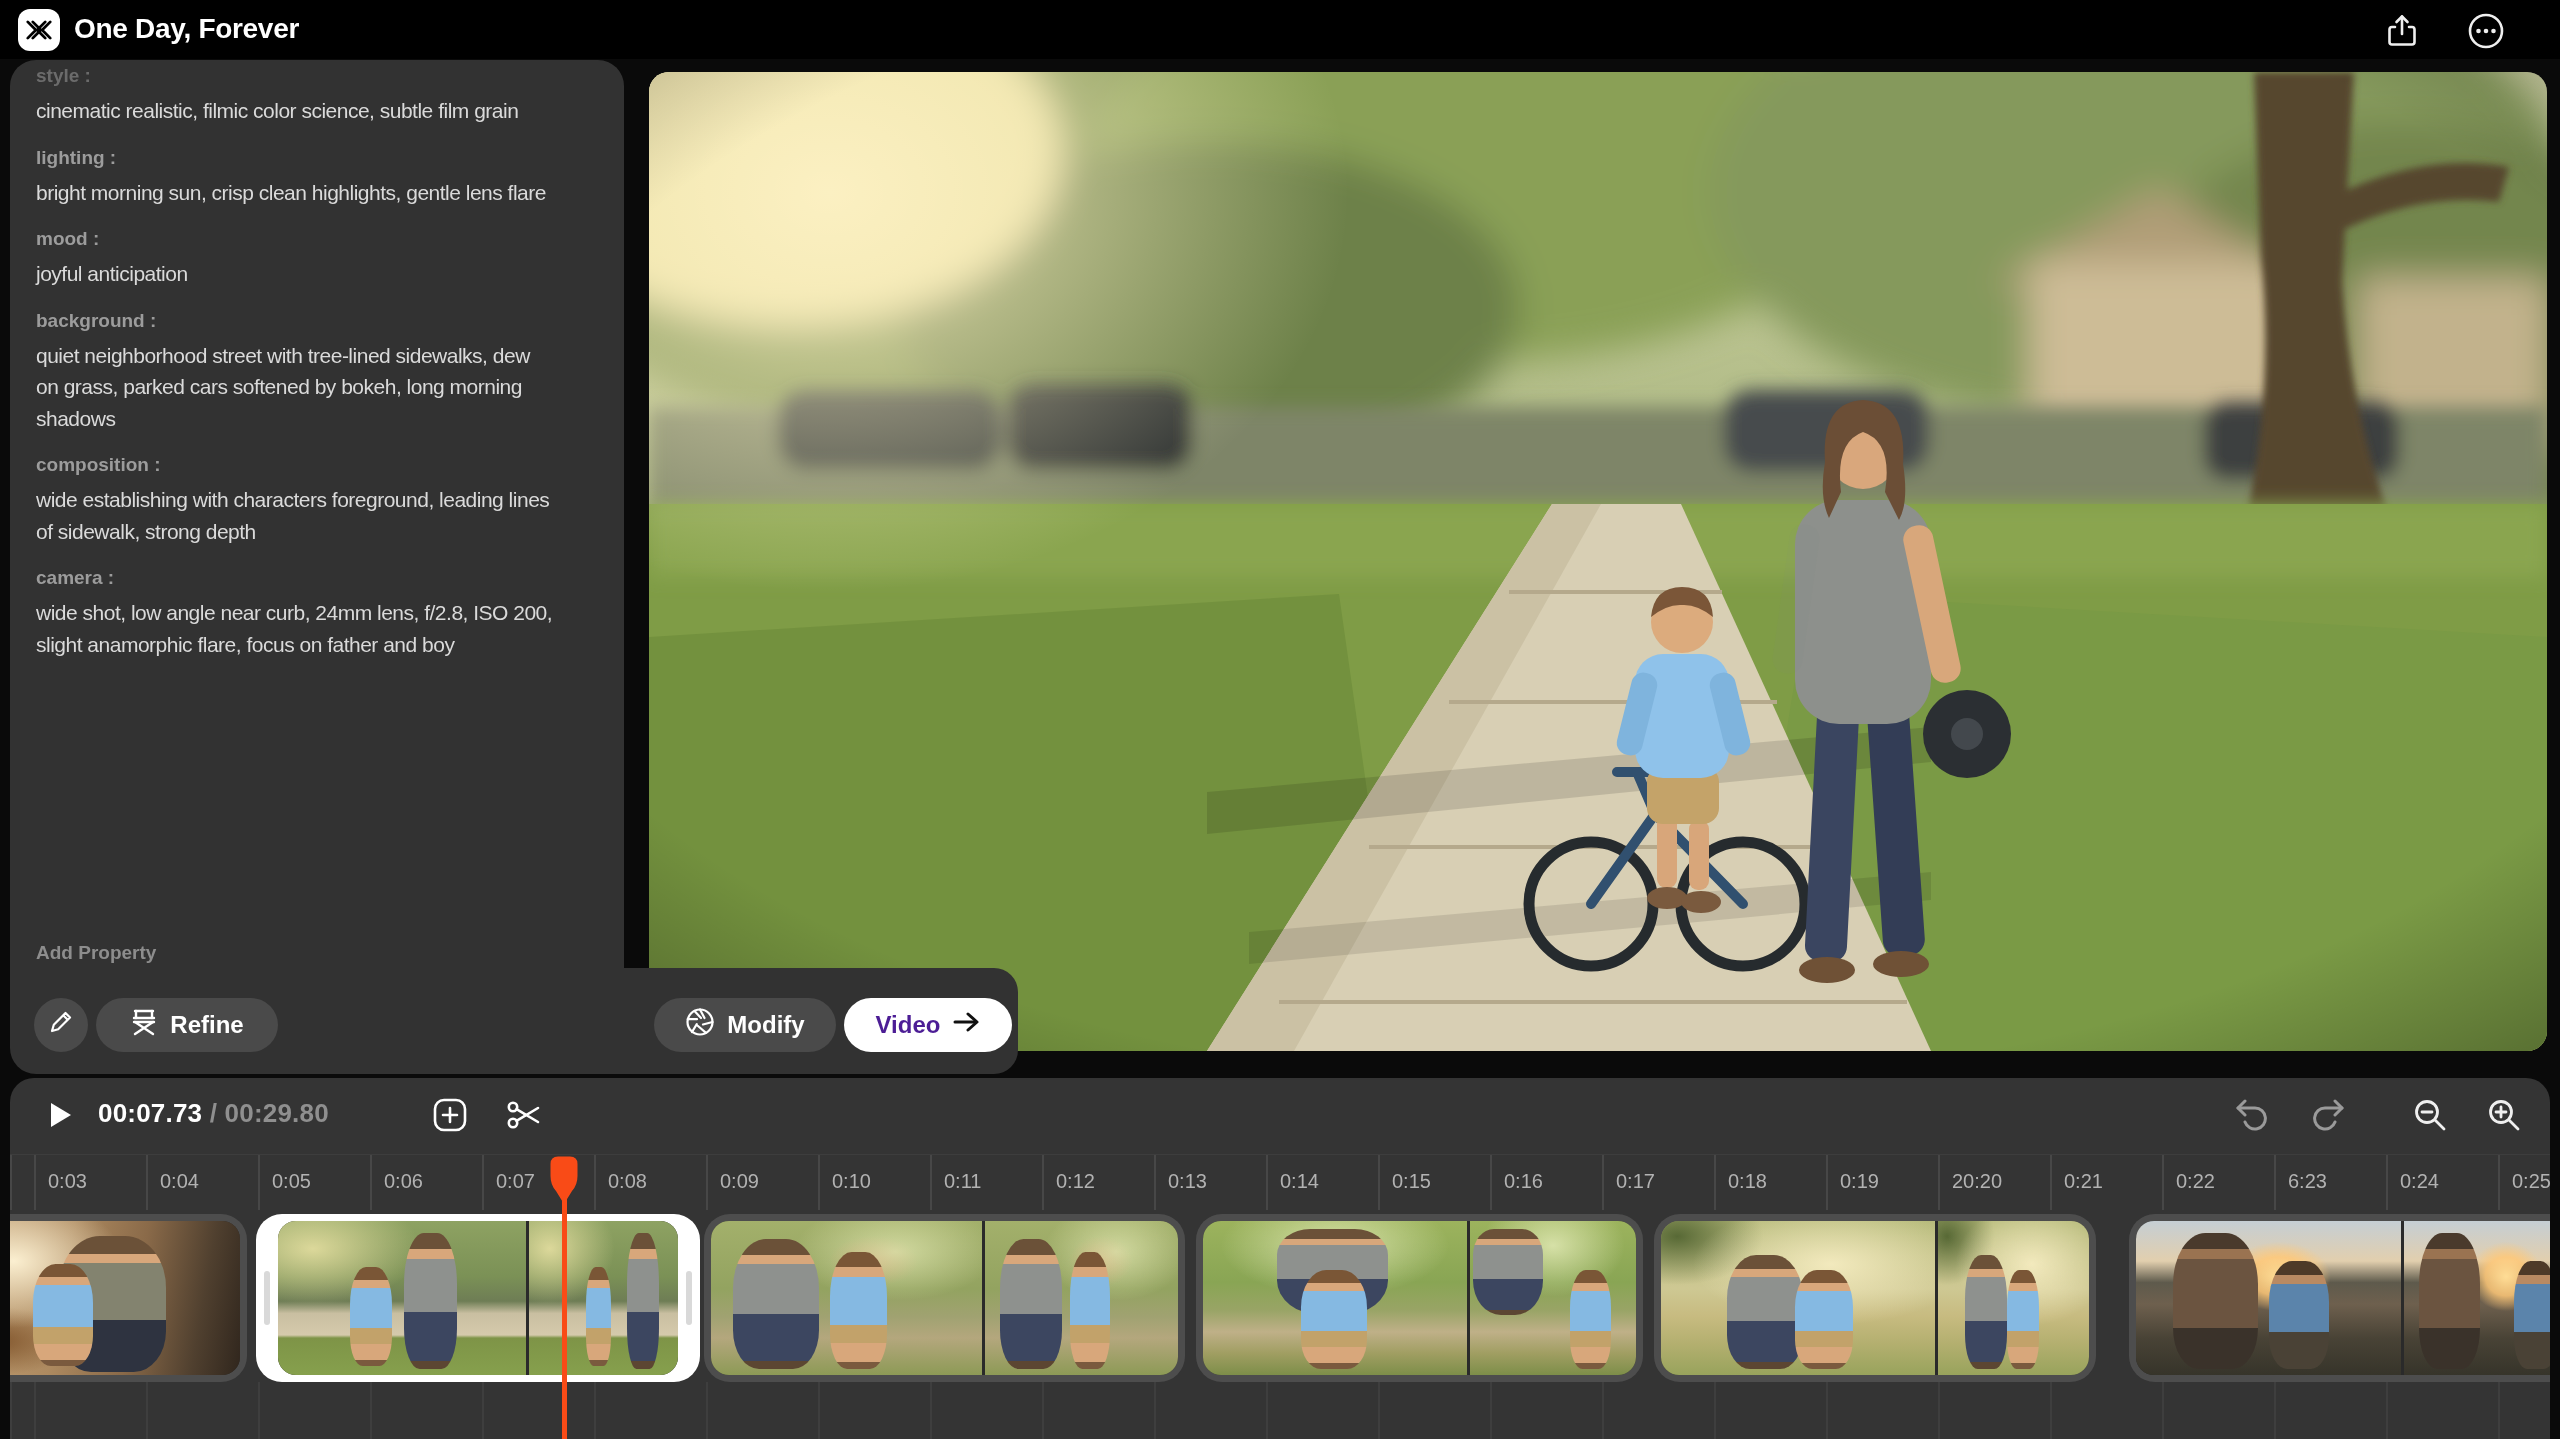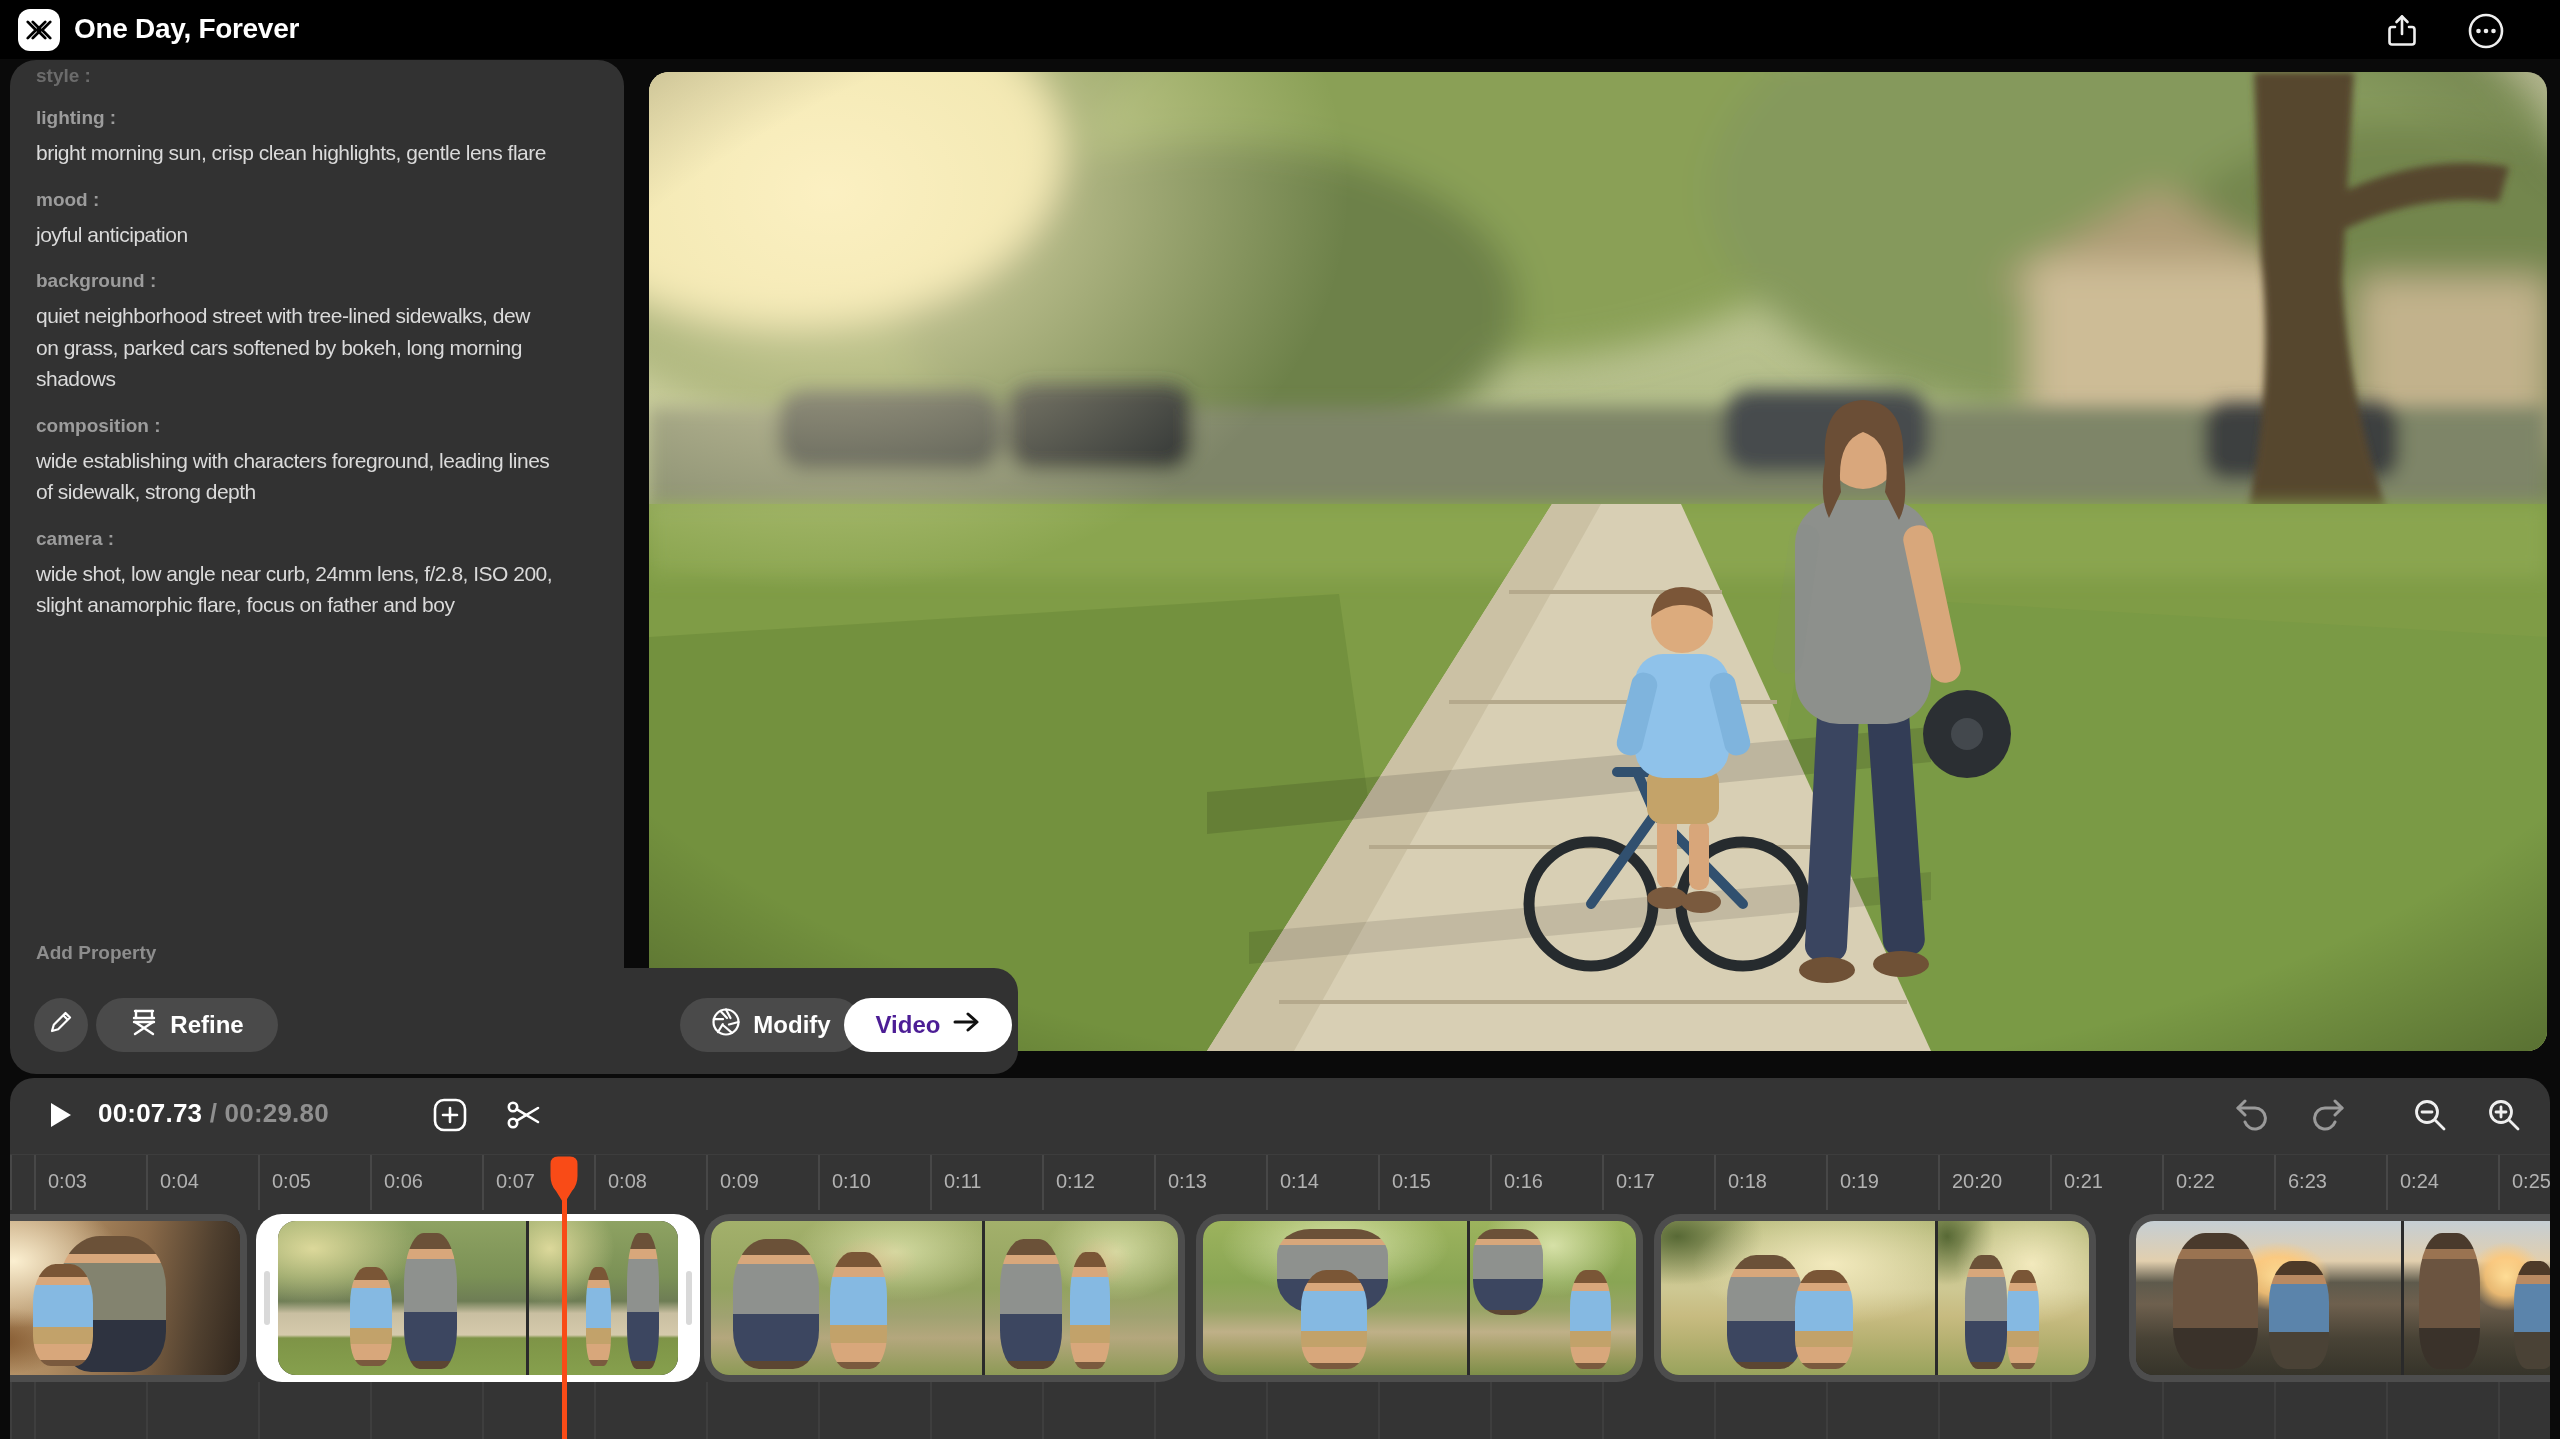--- a/index.html
+++ b/index.html
@@ -213,6 +213,7 @@
   <div class="prompt-ext"></div>
   <div class="prompt-card">
     <div class="prop-label first">style :</div>
+    <div class="prop-value">cinematic realistic, filmic color science, subtle film grain</div>
     <div class="prop-label">lighting :</div>
     <div class="prop-value">bright morning sun, crisp clean highlights, gentle lens flare</div>
     <div class="prop-label">mood :</div>

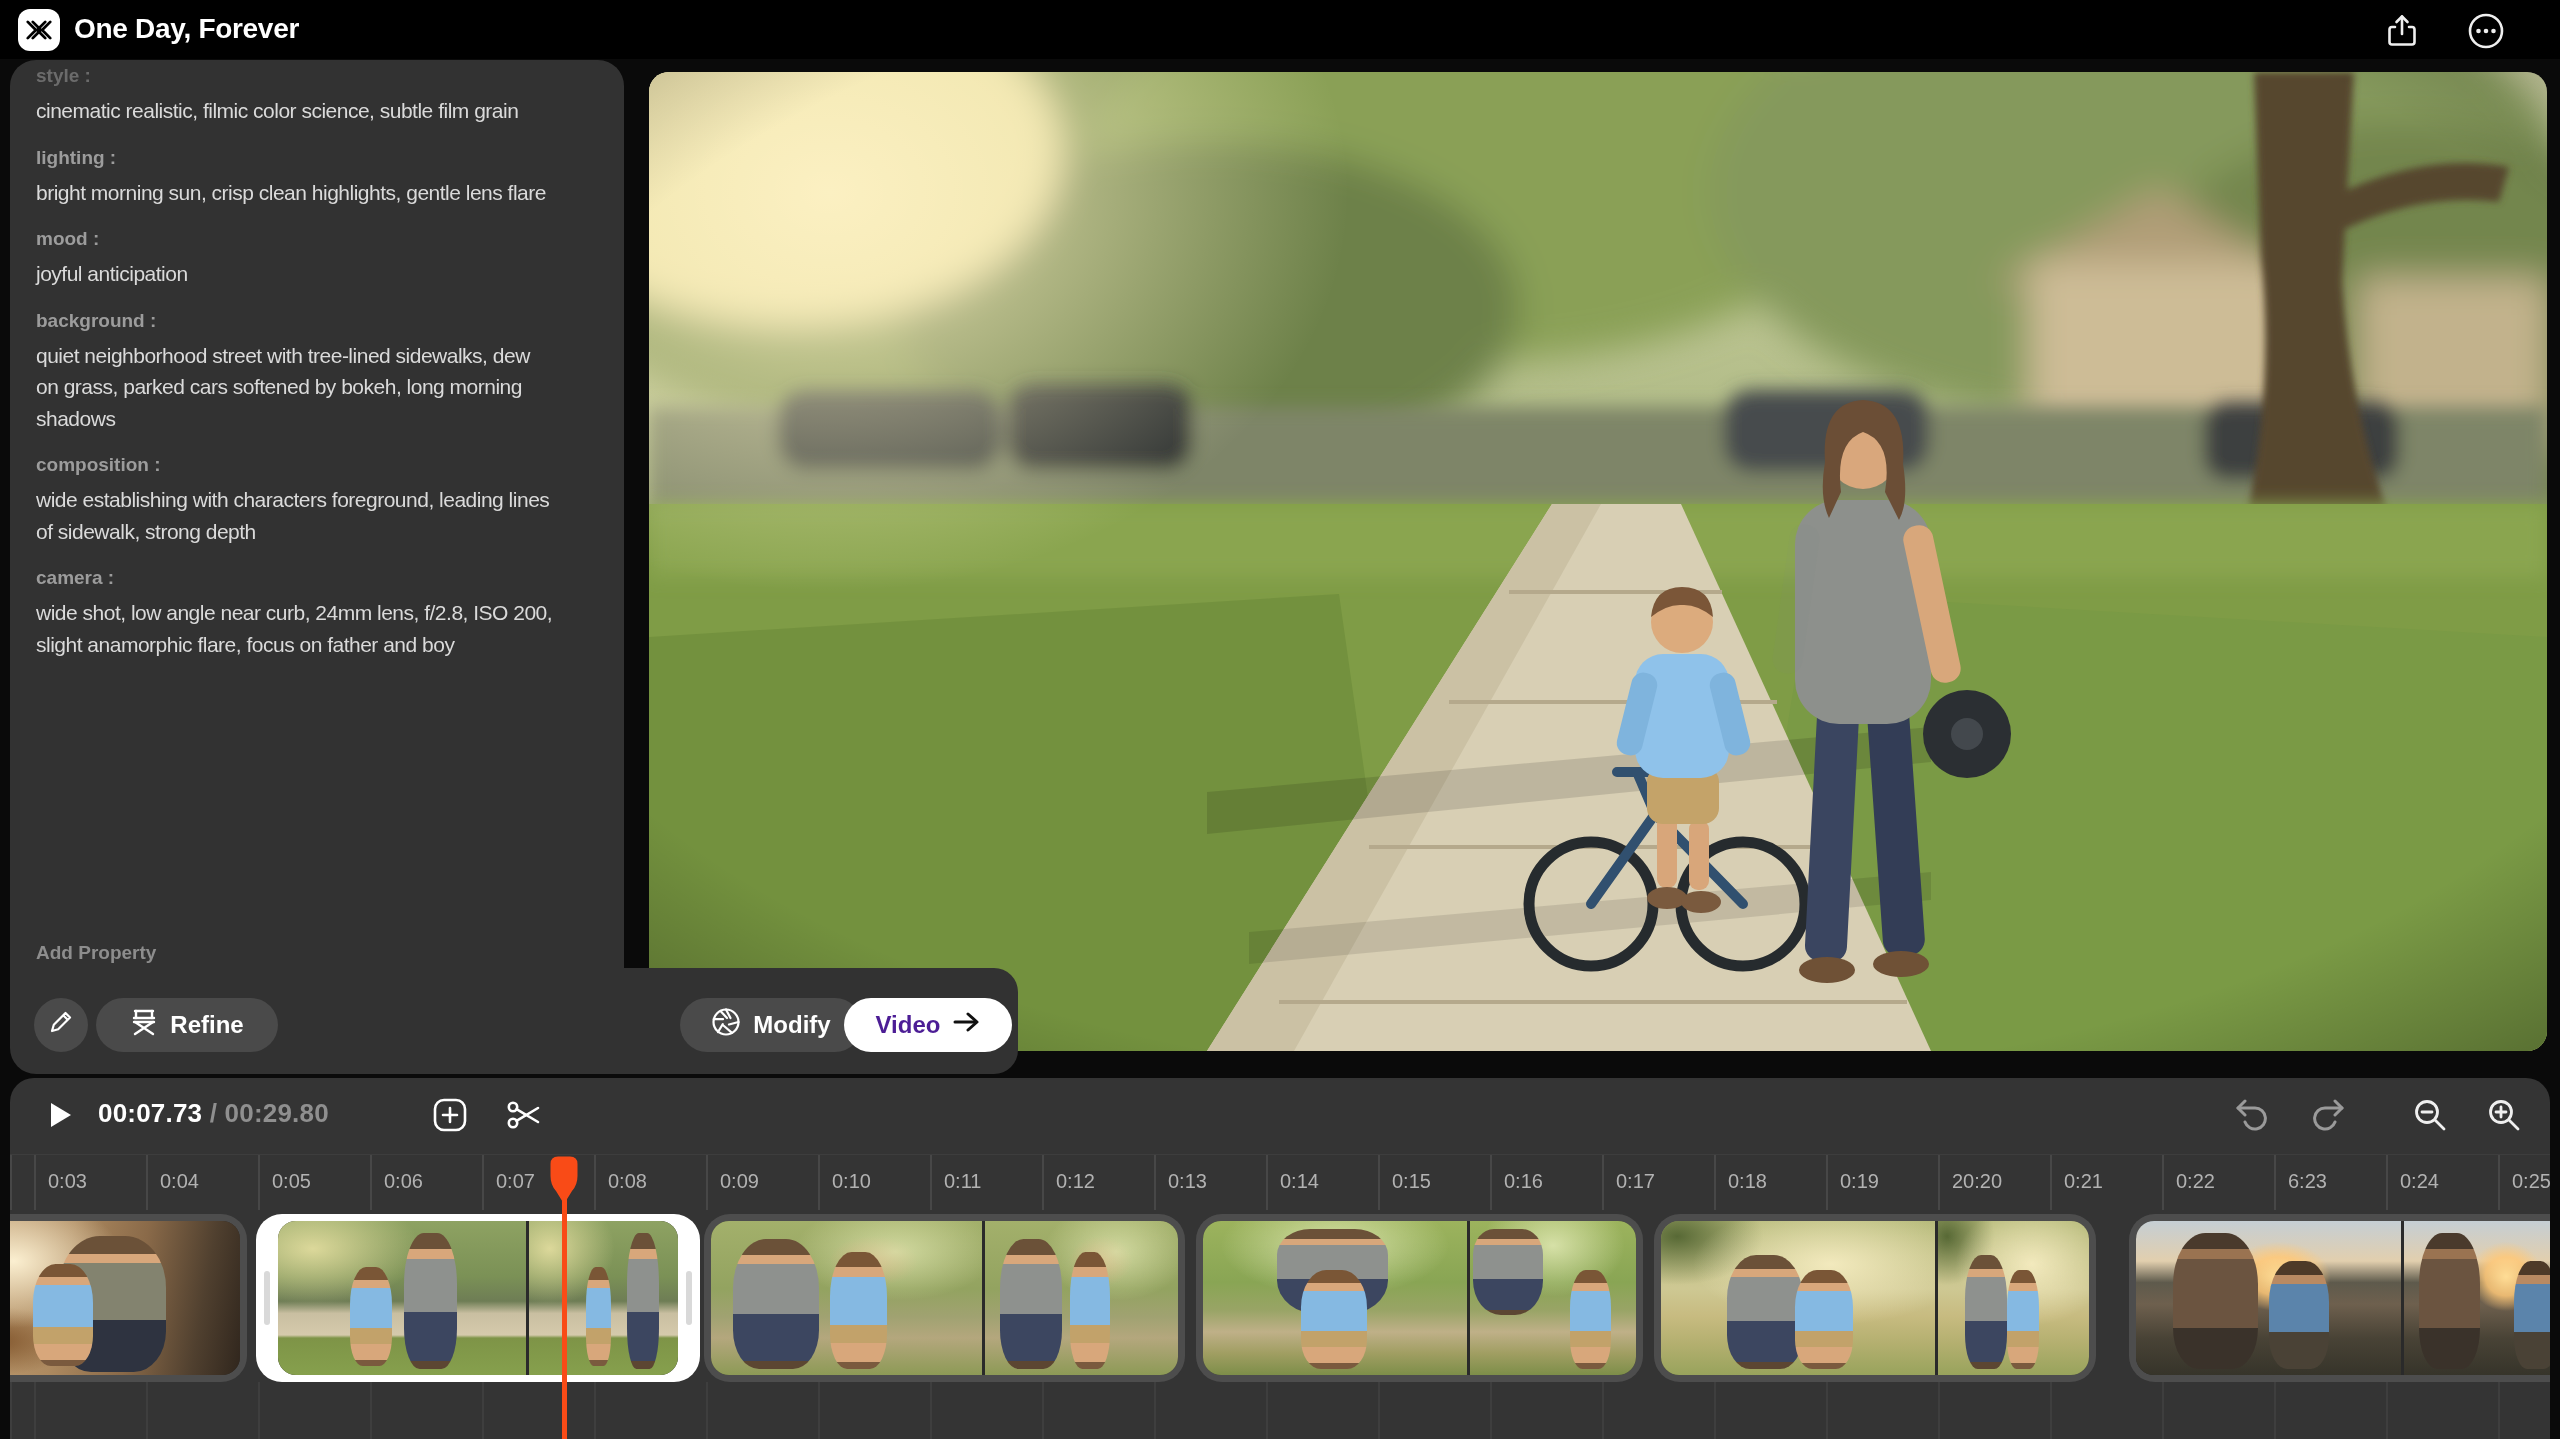--- a/index.html
+++ b/index.html
@@ -25,7 +25,7 @@
   .pill{position:absolute;top:998px;height:54px;border-radius:27px;background:#4a4a4a;color:#fff;display:flex;align-items:center;justify-content:center;gap:12px;font-size:24px;font-weight:700;cursor:pointer;}
   .btn-edit{left:34px;width:54px;border-radius:50%;padding:0;}
   .btn-refine{left:96px;width:182px;}
-  .btn-modify{left:680px;width:182px;z-index:5;}
+  .btn-modify{left:654px;width:182px;z-index:5;}
   .btn-video{left:844px;width:168px;background:#fff;color:#4c1d95;z-index:5;}
 
   

